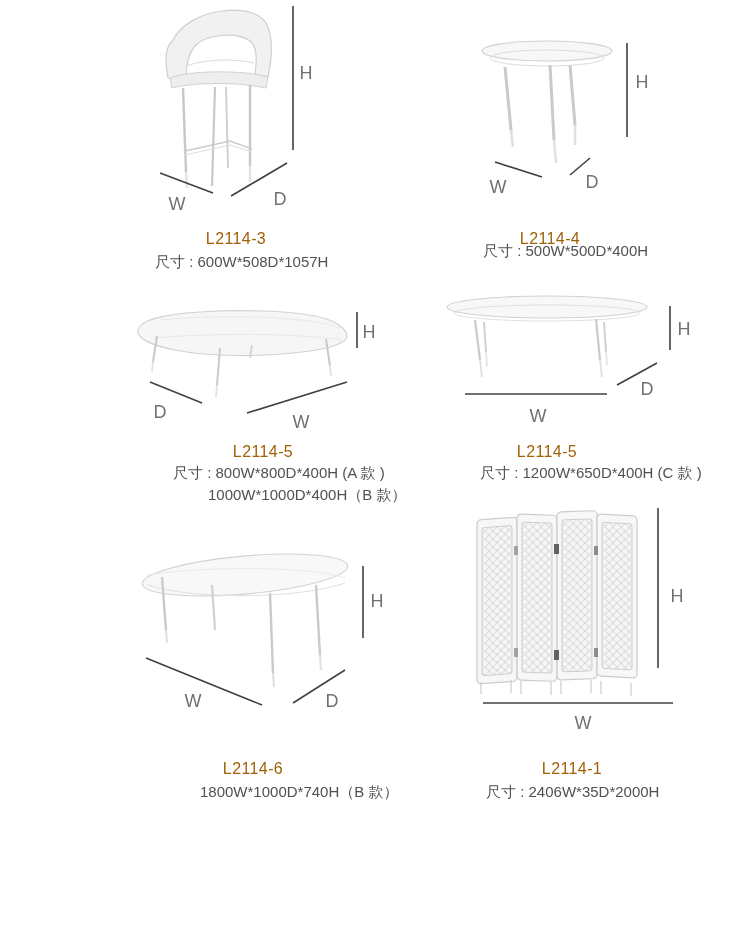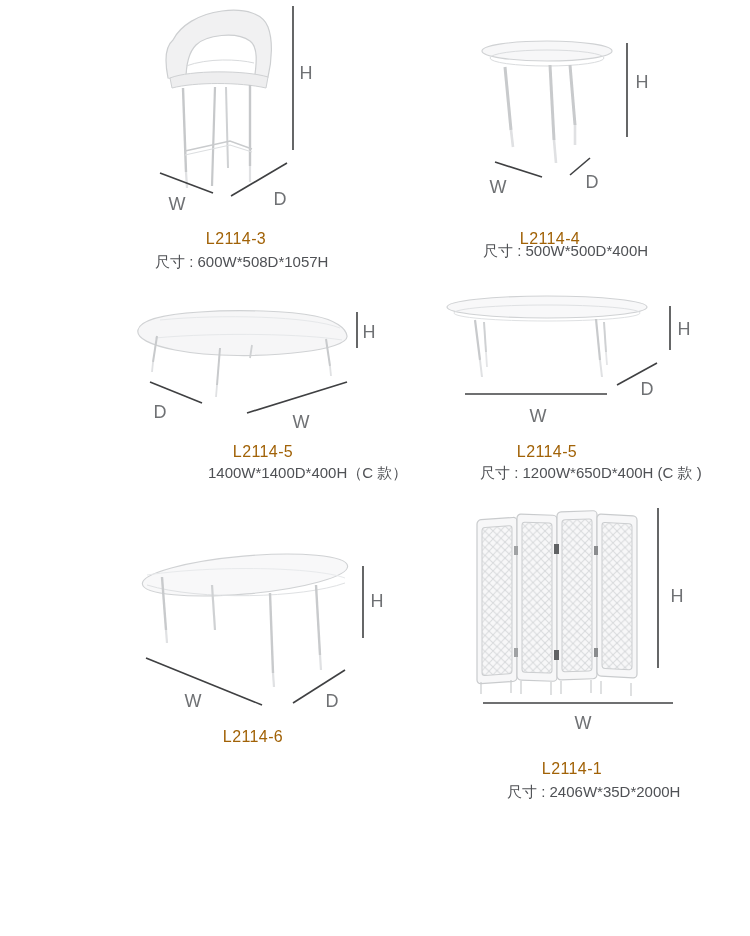--- a/index.html
+++ b/index.html
@@ -116,6 +116,7 @@
     <span class="dim" style="left:301px;top:422px">W</span>
     <div class="title" style="left:263px;top:443px">L2114-5</div>
     <div class="sizes" style="left:173px;top:462px">
+      <div class="size-line"><span>尺寸 : </span><span>800W*800D*400H (A 款 )</span></div>
       <div class="size-line cont">1400W*1400D*400H（C 款）</div>
     </div>
   </section>

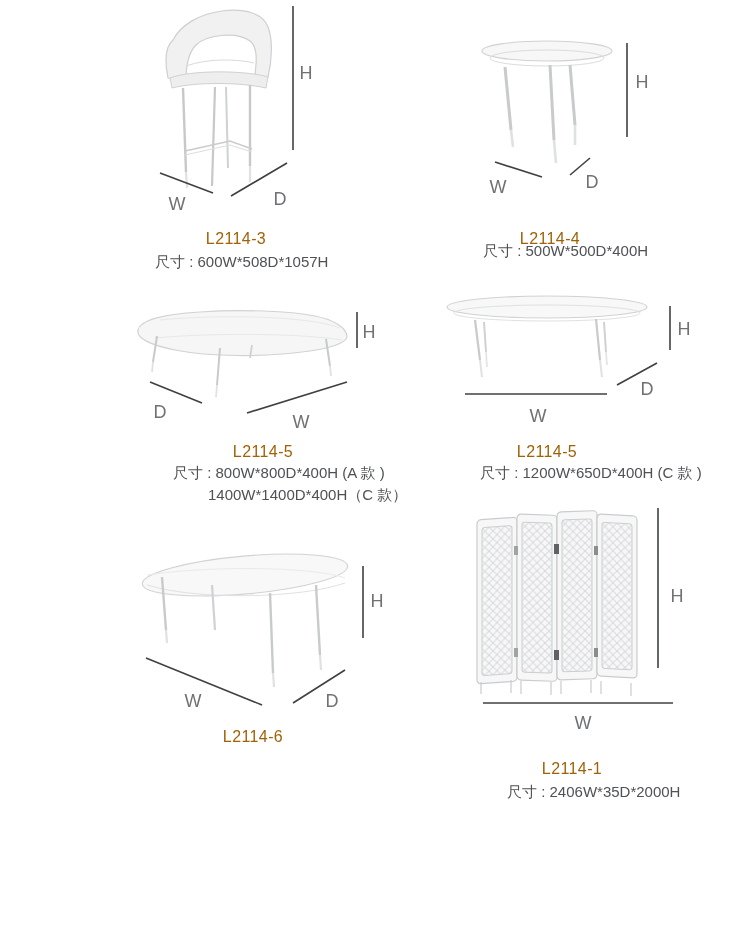--- a/index.html
+++ b/index.html
@@ -117,6 +117,7 @@
     <div class="title" style="left:263px;top:443px">L2114-5</div>
     <div class="sizes" style="left:173px;top:462px">
       <div class="size-line"><span>尺寸 : </span><span>800W*800D*400H (A 款 )</span></div>
+      <div class="size-line cont">1000W*1000D*400H（B 款）</div>
       <div class="size-line cont">1400W*1400D*400H（C 款）</div>
     </div>
   </section>

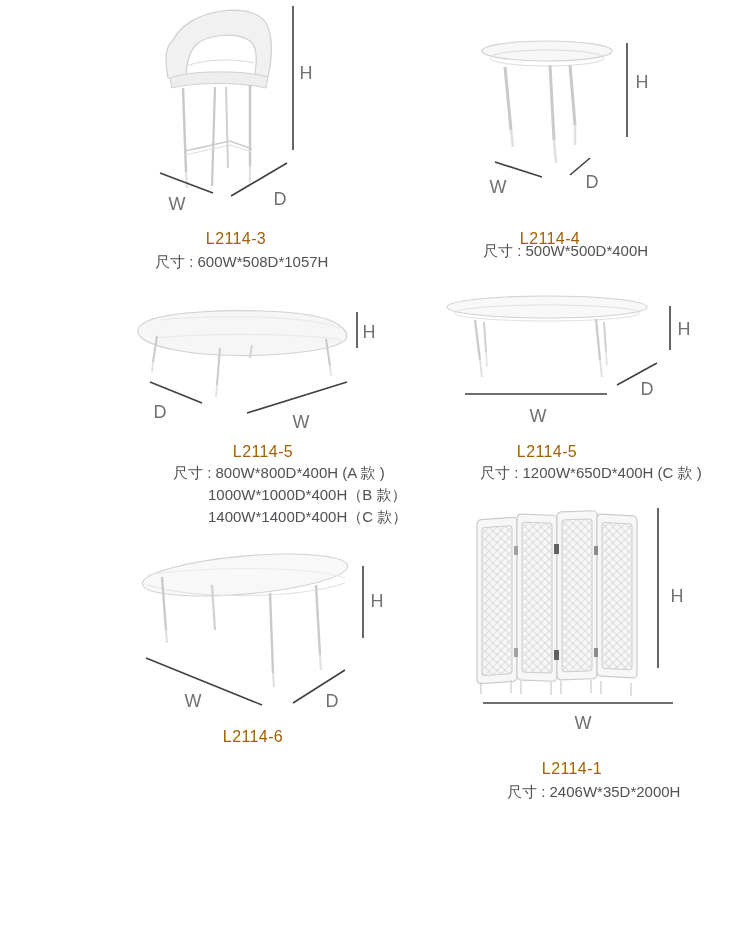--- a/index.html
+++ b/index.html
@@ -118,7 +118,6 @@
     <div class="sizes" style="left:173px;top:462px">
       <div class="size-line"><span>尺寸 : </span><span>800W*800D*400H (A 款 )</span></div>
       <div class="size-line cont">1000W*1000D*400H（B 款）</div>
-      <div class="size-line cont">1400W*1400D*400H（C 款）</div>
     </div>
   </section>
 

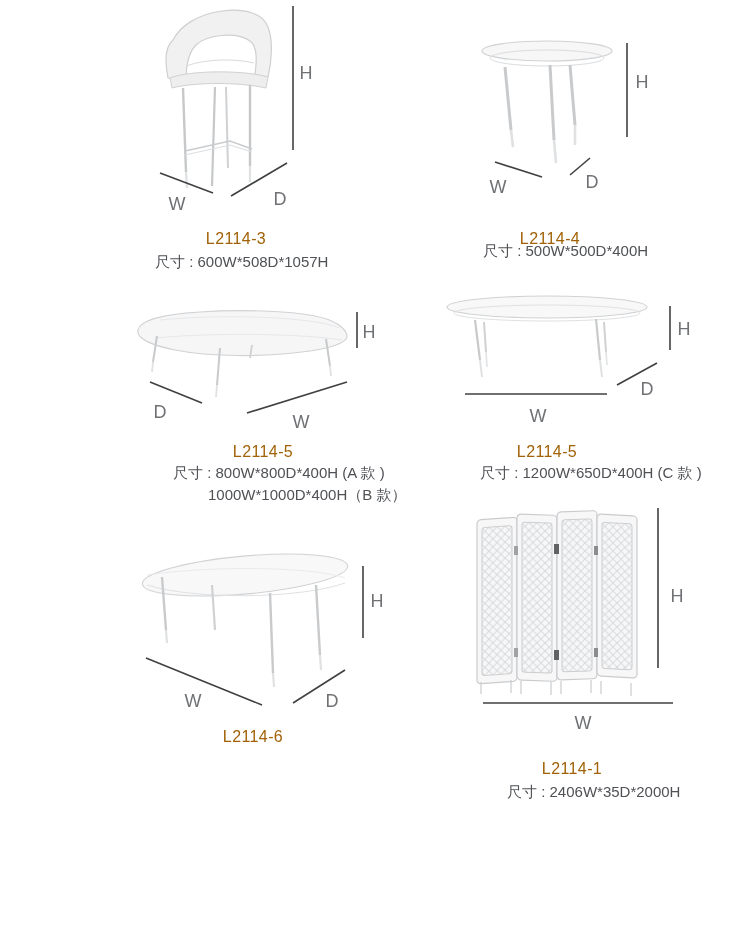--- a/index.html
+++ b/index.html
@@ -169,7 +169,7 @@
     <span class="dim" style="left:377px;top:601px">H</span>
     <span class="dim" style="left:193px;top:701px">W</span>
     <span class="dim" style="left:332px;top:701px">D</span>
-    <div class="title" style="left:253px;top:728px">L2114-6</div>
+    <div class="title" style="left:253px;top:760px">L2114-6</div>
     <div class="sizes" style="left:165px;top:781px">
     </div>
   </section>

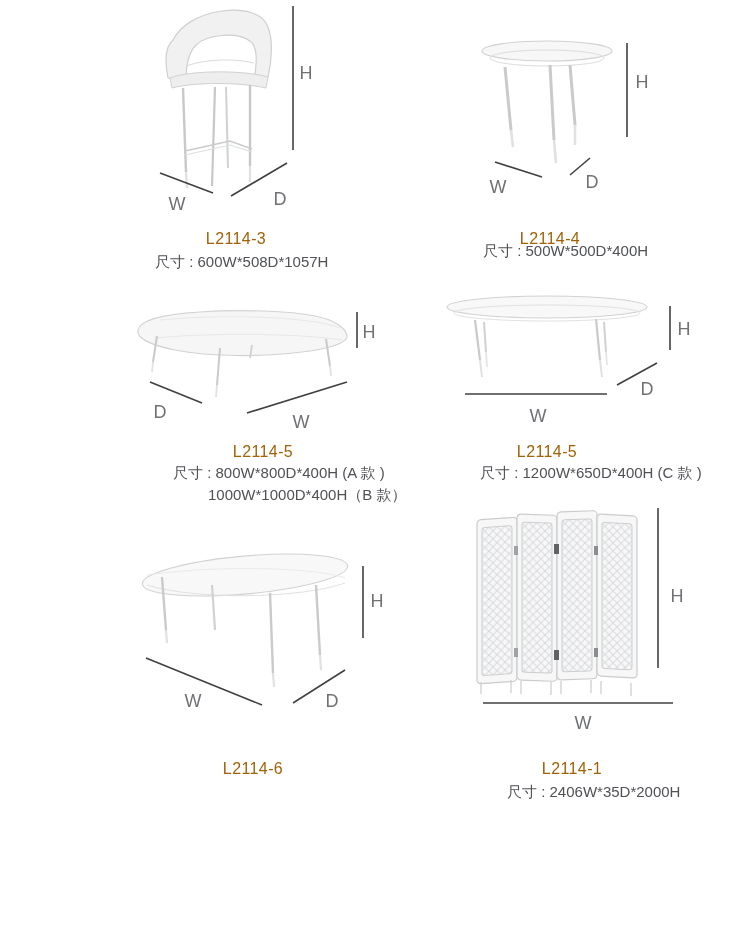--- a/index.html
+++ b/index.html
@@ -171,6 +171,7 @@
     <span class="dim" style="left:332px;top:701px">D</span>
     <div class="title" style="left:253px;top:760px">L2114-6</div>
     <div class="sizes" style="left:165px;top:781px">
+      <div class="size-line cont">1800W*1000D*740H（B 款）</div>
     </div>
   </section>
 

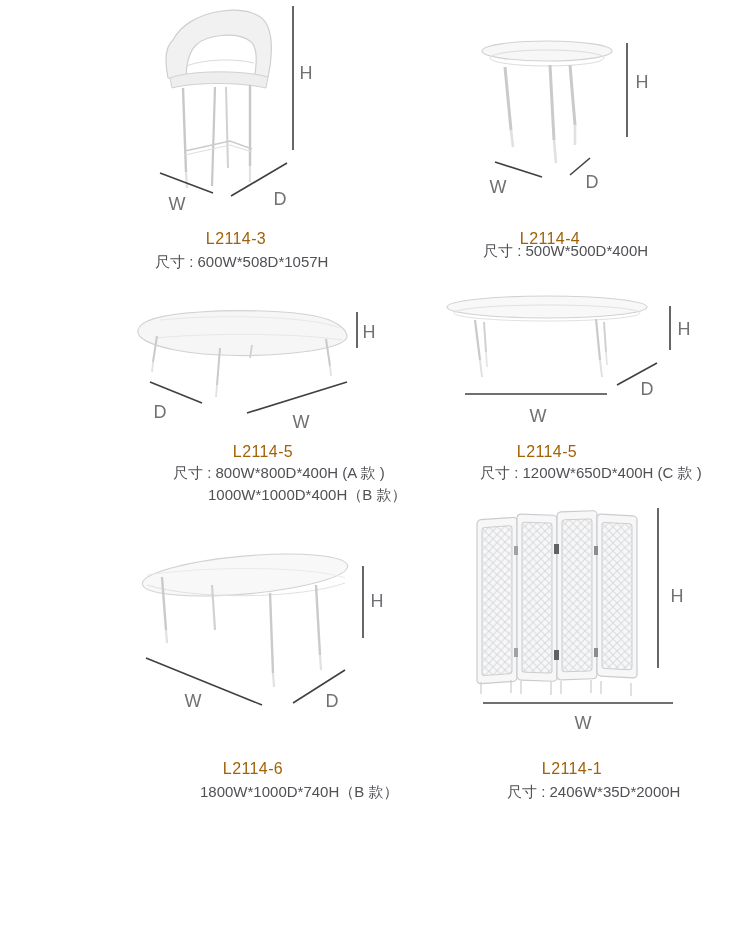--- a/index.html
+++ b/index.html
@@ -224,7 +224,7 @@
     <span class="dim" style="left:677px;top:596px">H</span>
     <span class="dim" style="left:583px;top:723px">W</span>
     <div class="title" style="left:572px;top:760px">L2114-1</div>
-    <div class="sizes" style="left:507px;top:781px">
+    <div class="sizes" style="left:486px;top:781px">
       <div class="size-line"><span>尺寸 : </span><span>2406W*35D*2000H</span></div>
     </div>
   </section>

